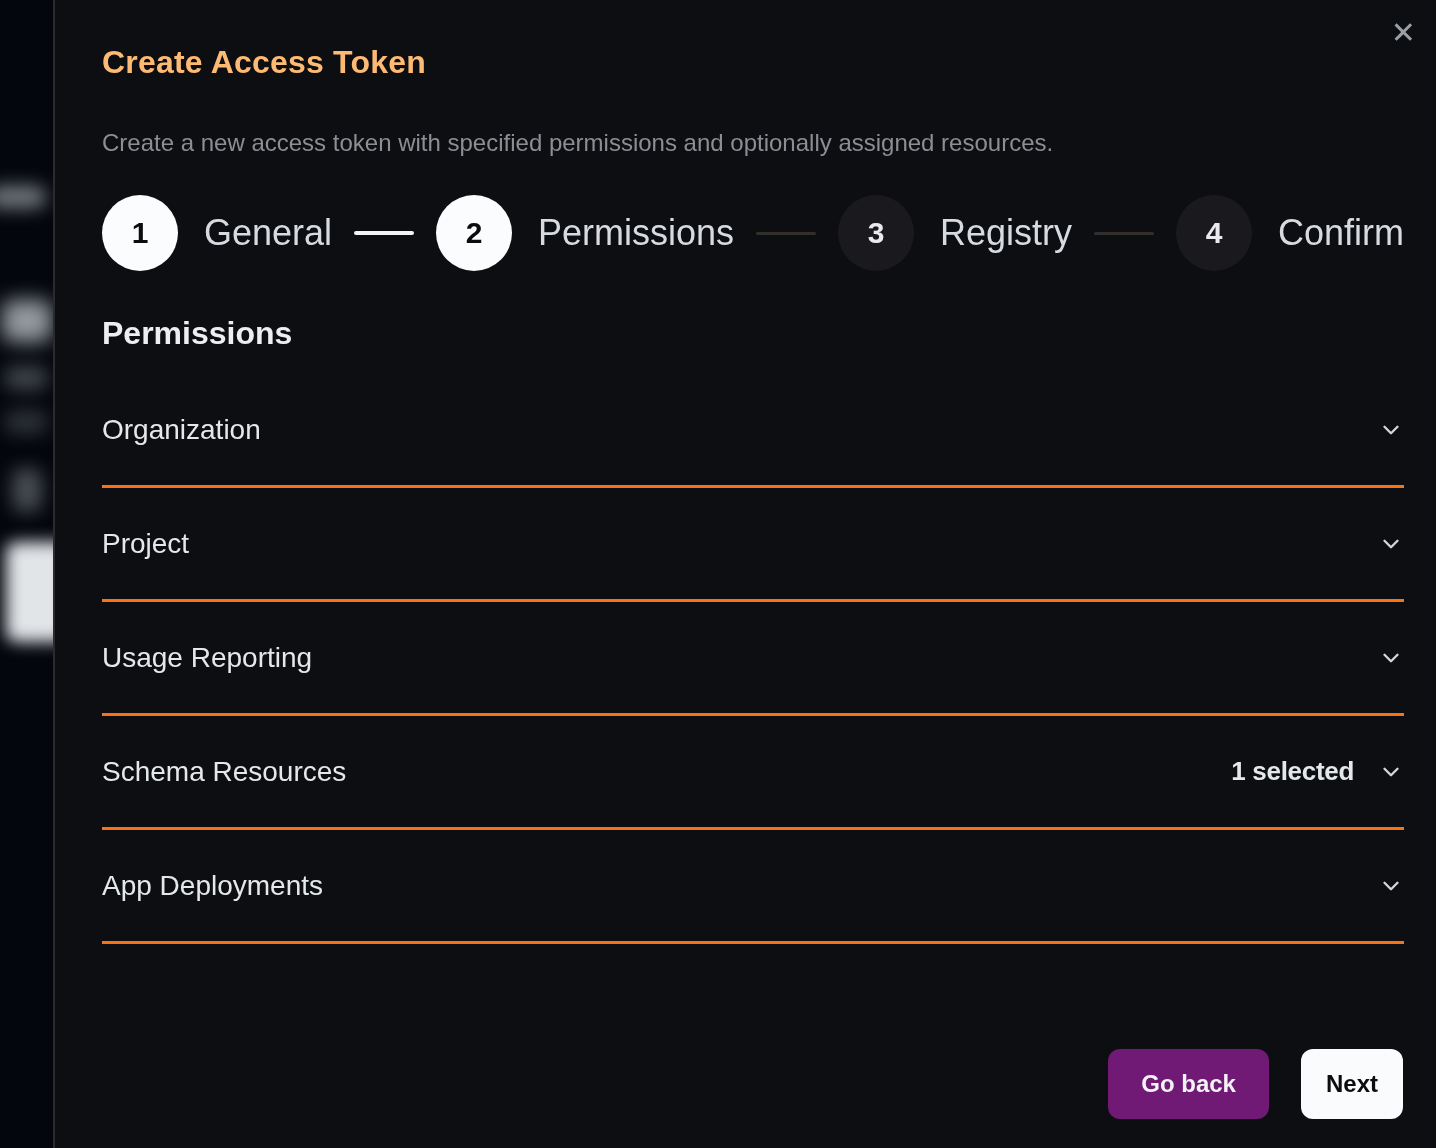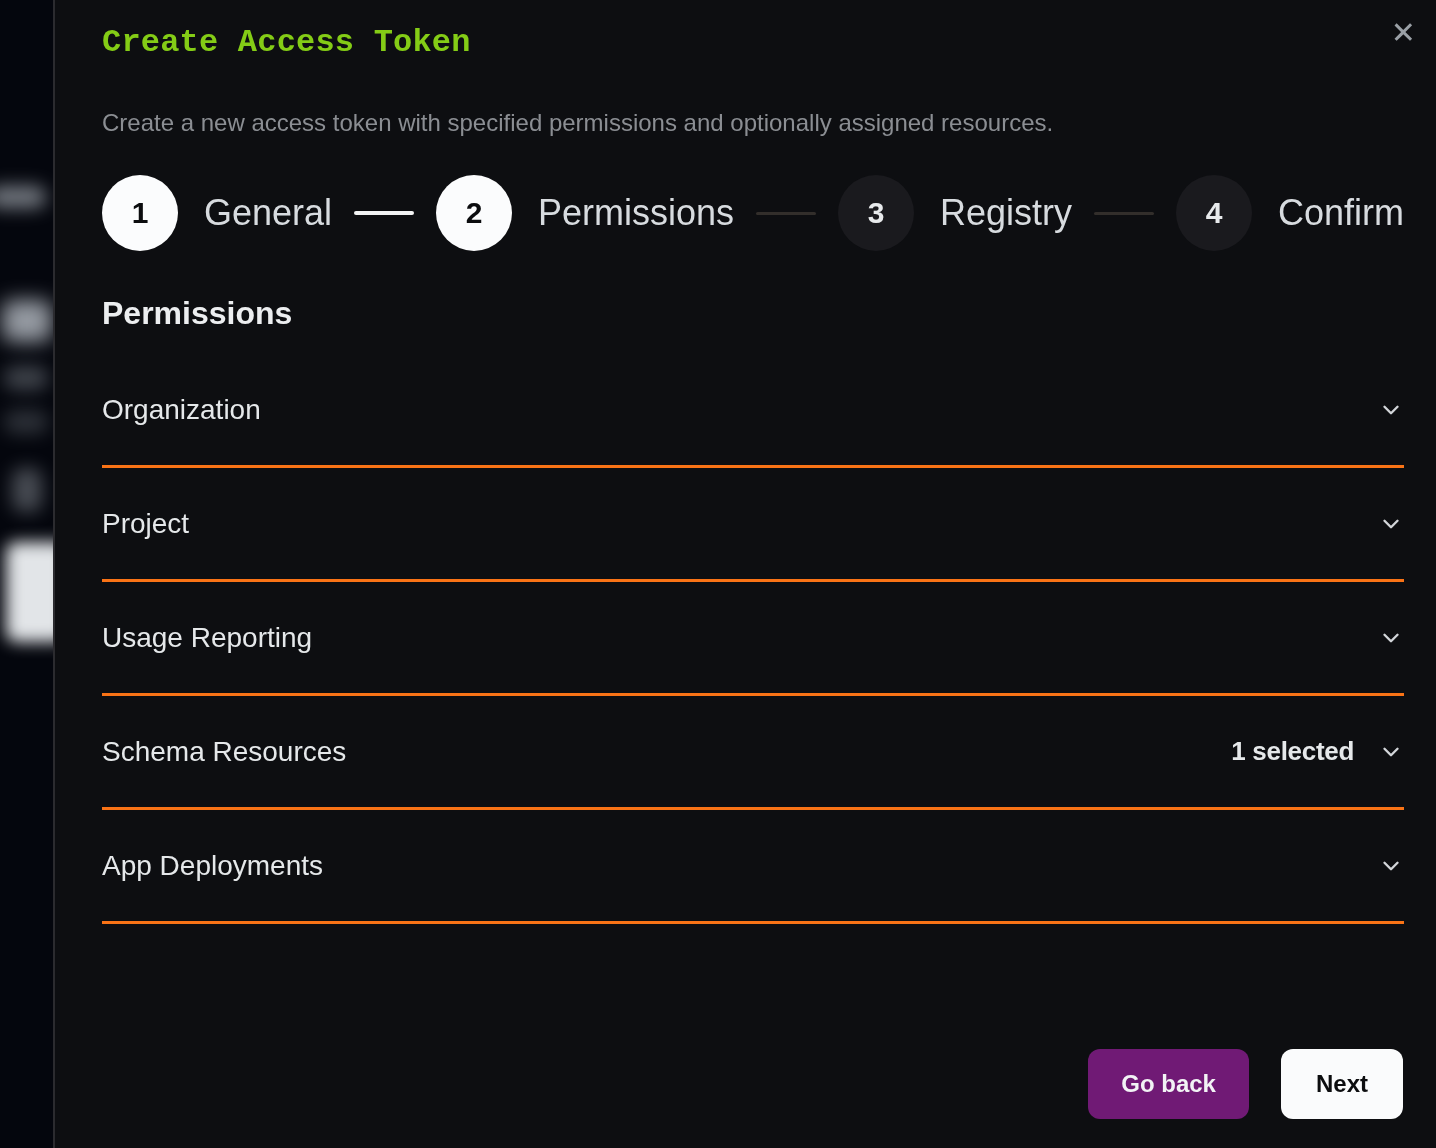--- a/index.html
+++ b/index.html
@@ -37,8 +37,8 @@
     font-family: "DejaVu Sans", sans-serif;
   }
   .modal-title {
-    margin: 24px 0 0; font-size: 32px; font-weight: 700;
-    color: #84cc16; letter-spacing: .2px; font-family: Liberation Mono, monospace;
+    margin: 44px 0 0; font-size: 32px; font-weight: 700;
+    color: #fdba74; letter-spacing: .2px;
   }
   .modal-subtitle {
     margin: 48px 0 0; font-size: 24px; font-weight: 400; color: #8b8e93;

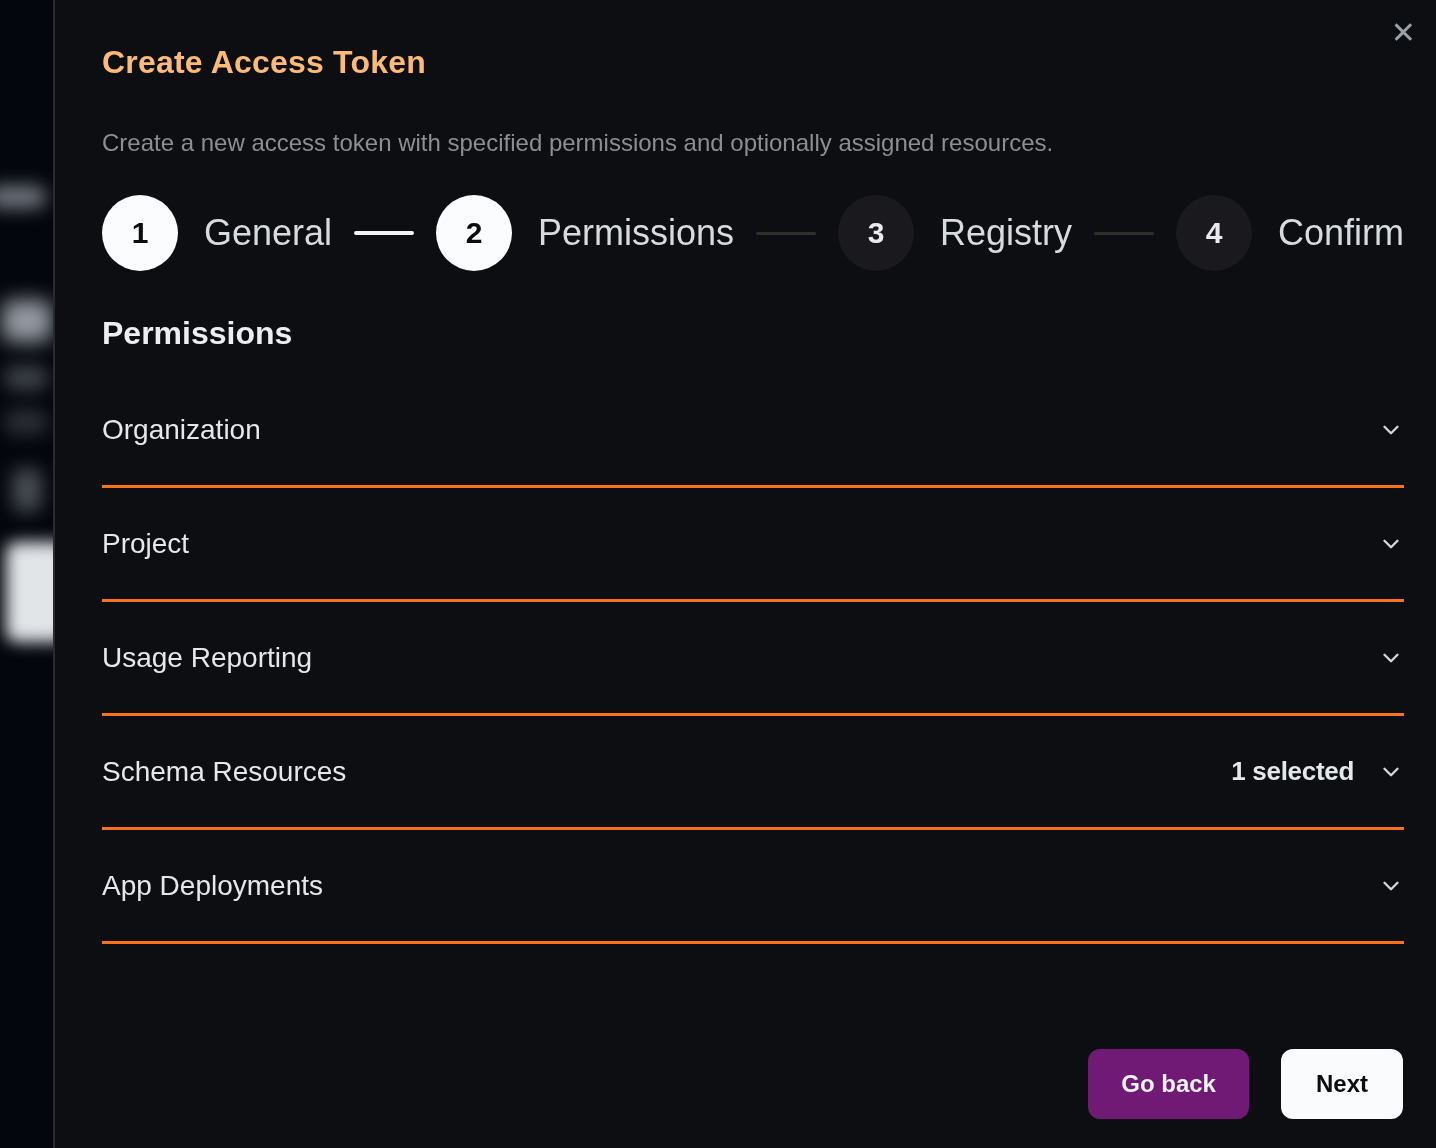--- a/index.html
+++ b/index.html
@@ -80,7 +80,7 @@
     font-size: 24px; font-weight: 600; font-family: inherit; cursor: pointer;
   }
   .btn-secondary { background: #701a75; color: #f2f3f5; padding: 0 33px; }
-  .btn-primary   { background: #fafbfc; color: #0c0d0f; padding: 0 35px; }
+  .btn-primary   { background: #fafbfc; color: #0c0d0f; padding: 0 25px; }
 </style>
 </head>
 <body>

